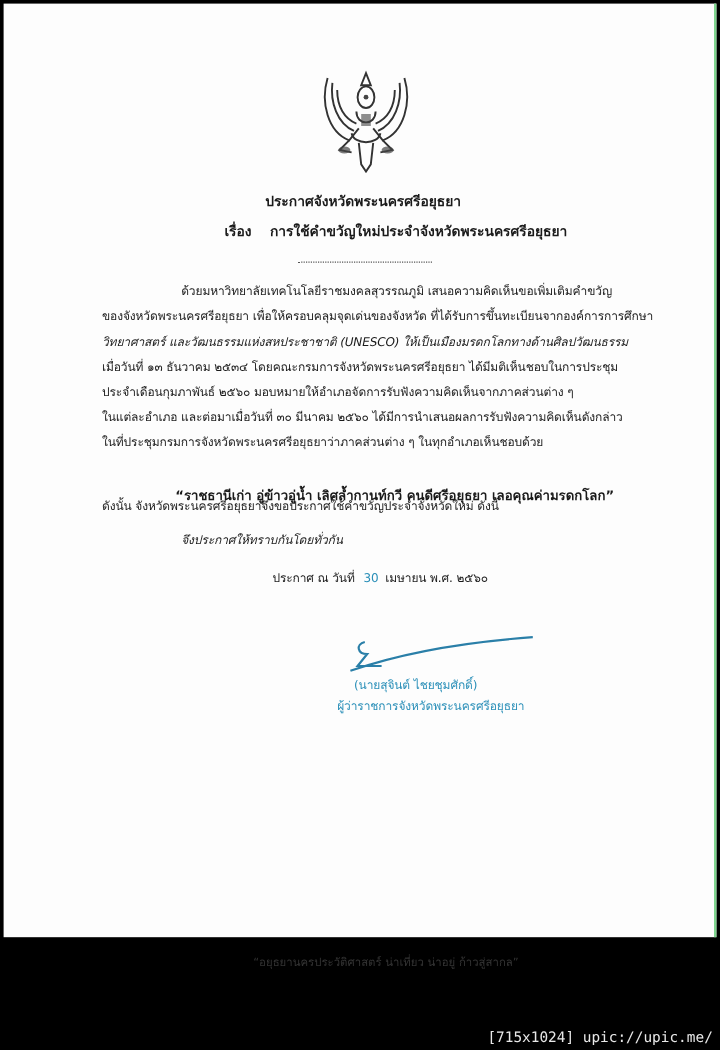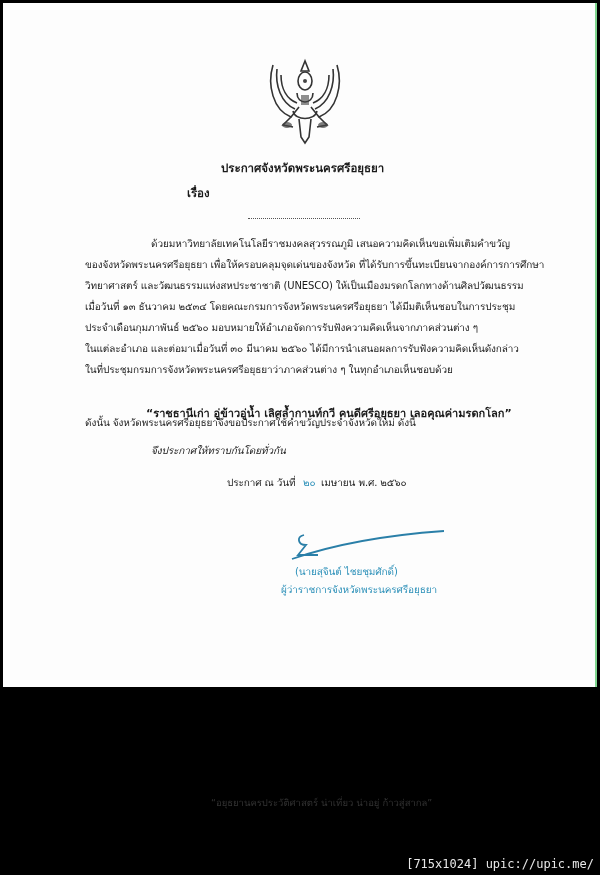--- a/index.html
+++ b/index.html
@@ -4,7 +4,7 @@
 <style>
   html, body { margin:0; padding:0; }
   body { width:600px; height:875px; background:#000; position:relative; overflow:hidden; font-family:"DejaVu Sans", sans-serif; }
-  .page { position:absolute; left:3px; top:3px; width:594px; height:684px; background:#fdfdfd; border-right:2px solid #7fd58f; box-sizing:border-box; }
+  .page { position:absolute; left:3px; top:3px; width:594px; height:778px; background:#fdfdfd; border-right:2px solid #7fd58f; box-sizing:border-box; }
   .crest { position:absolute; left:262px; top:52px; width:80px; height:92px; }
   .t { position:absolute; color:#1a1a1a; font-size:11px; white-space:nowrap; line-height:1; }
   .title { font-size:11.5px; font-weight:bold; }

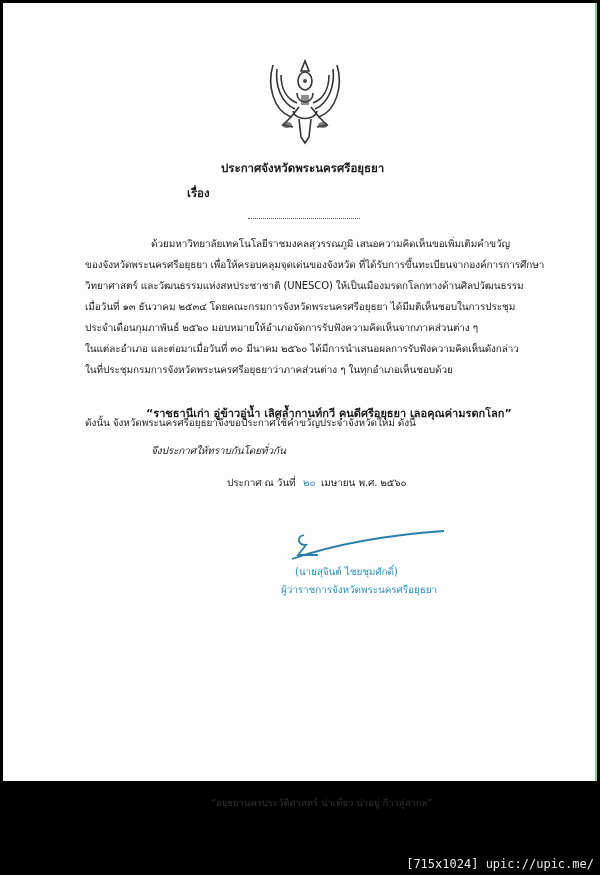--- a/index.html
+++ b/index.html
@@ -46,6 +46,7 @@
 
   <div class="t title" style="left:218px;top:160px;">ประกาศจังหวัดพระนครศรีอยุธยา</div>
   <div class="t title" style="left:184px;top:185px;">เรื่อง</div>
+  <div class="t title" style="left:222px;top:185px;">การใช้คำขวัญใหม่ประจำจังหวัดพระนครศรีอยุธยา</div>
   <div class="dots"></div>
 
   <div class="t body-line" style="left:148px;top:236px;">ด้วยมหาวิทยาลัยเทคโนโลยีราชมงคลสุวรรณภูมิ เสนอความคิดเห็นขอเพิ่มเติมคำขวัญ</div>

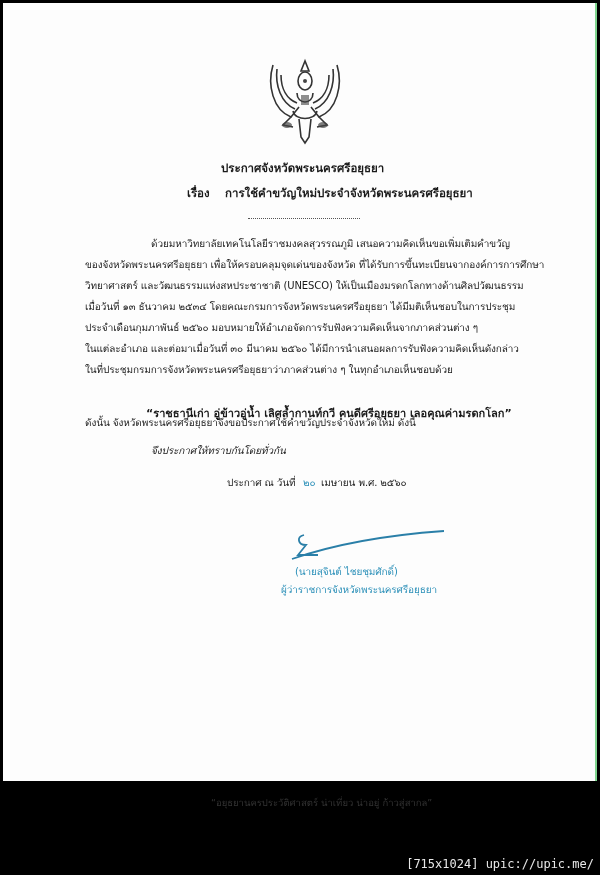--- a/index.html
+++ b/index.html
@@ -51,7 +51,7 @@
 
   <div class="t body-line" style="left:148px;top:236px;">ด้วยมหาวิทยาลัยเทคโนโลยีราชมงคลสุวรรณภูมิ เสนอความคิดเห็นขอเพิ่มเติมคำขวัญ</div>
   <div class="t body-line" style="left:82px;top:257px;">ของจังหวัดพระนครศรีอยุธยา เพื่อให้ครอบคลุมจุดเด่นของจังหวัด ที่ได้รับการขึ้นทะเบียนจากองค์การการศึกษา</div>
-  <div class="t body-line" style="left:82px;top:278px;">วิทยาศาสตร์ และวัฒนธรรมแห่งสหประชาชาติ (UNESCO) ให้เป็นเมืองมรดกโลกทางด้านศิลปวัฒนธรรม</div>
+  <div class="t body-line" style="left:82px;top:278px;font-style:italic;">วิทยาศาสตร์ และวัฒนธรรมแห่งสหประชาชาติ (UNESCO) ให้เป็นเมืองมรดกโลกทางด้านศิลปวัฒนธรรม</div>
   <div class="t body-line" style="left:82px;top:299px;">เมื่อวันที่ ๑๓ ธันวาคม ๒๕๓๔ โดยคณะกรมการจังหวัดพระนครศรีอยุธยา ได้มีมติเห็นชอบในการประชุม</div>
   <div class="t body-line" style="left:82px;top:320px;">ประจำเดือนกุมภาพันธ์ ๒๕๖๐ มอบหมายให้อำเภอจัดการรับฟังความคิดเห็นจากภาคส่วนต่าง ๆ</div>
   <div class="t body-line" style="left:82px;top:341px;">ในแต่ละอำเภอ และต่อมาเมื่อวันที่ ๓๐ มีนาคม ๒๕๖๐ ได้มีการนำเสนอผลการรับฟังความคิดเห็นดังกล่าว</div>

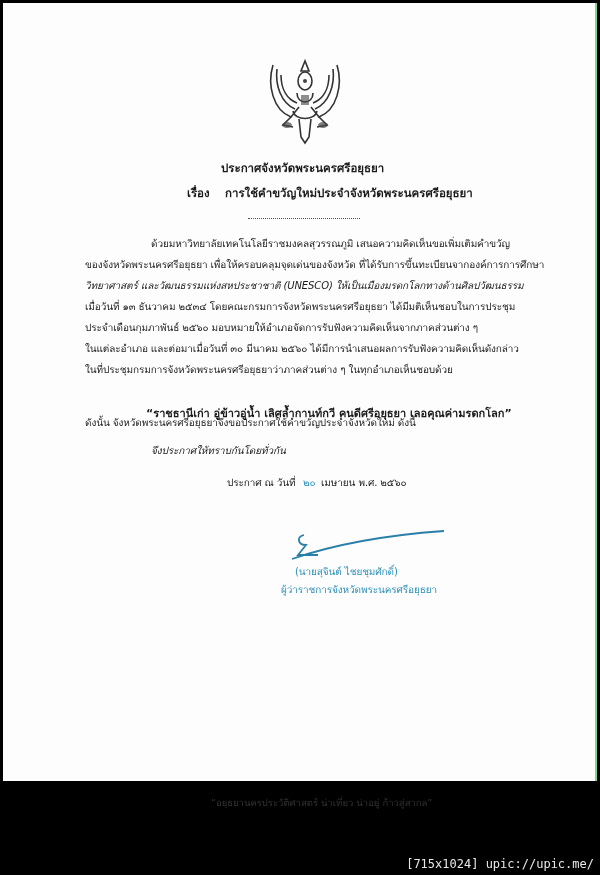--- a/index.html
+++ b/index.html
@@ -63,7 +63,7 @@
   <div class="t body-line" style="left:148px;top:443px;font-style:italic;">จึงประกาศให้ทราบกันโดยทั่วกัน</div>
 
   <div class="t body-line" style="left:224px;top:475px;">ประกาศ ณ วันที่</div>
-  <div class="t body-line blue" style="left:300px;top:475px;">๒๐</div>
+  <div class="t body-line blue" style="left:300px;top:475px;">30</div>
   <div class="t body-line" style="left:318px;top:475px;">เมษายน  พ.ศ. ๒๕๖๐</div>
 
   <svg class="sig" viewBox="0 0 160 40">

